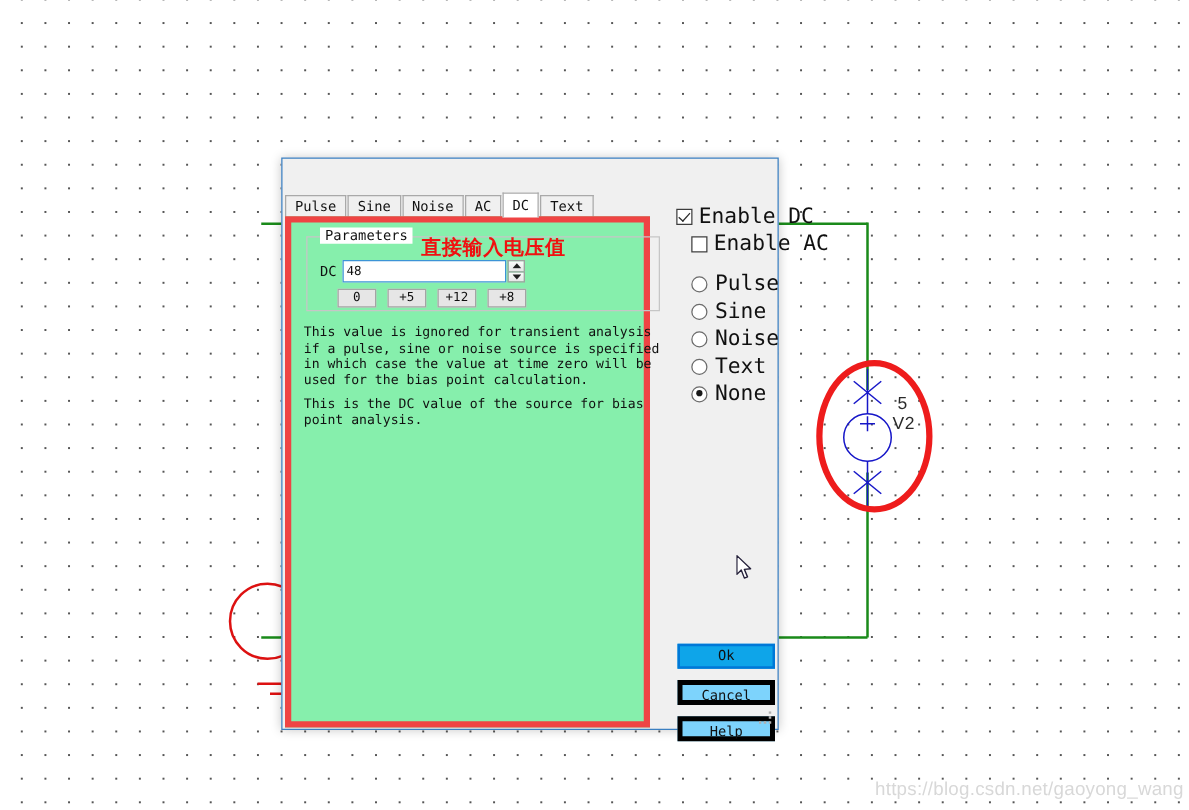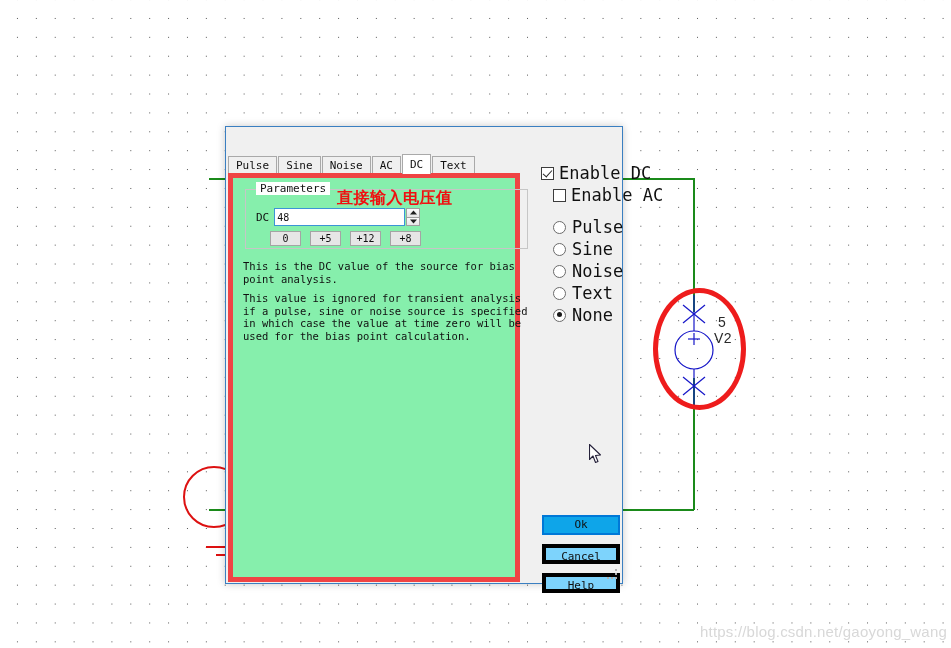--- a/index.html
+++ b/index.html
@@ -459,8 +459,8 @@
       </div>
 
       <div id="desc">
+        <p>This value is ignored for transient analysis if a pulse, sine or noise source is specified in which case the value at time zero will be used for the bias point calculation.</p>
         <p>This is the DC value of the source for bias point analysis.</p>
-        <p>This value is ignored for transient analysis if a pulse, sine or noise source is specified in which case the value at time zero will be used for the bias point calculation.</p>
       </div>
 
     </div>

